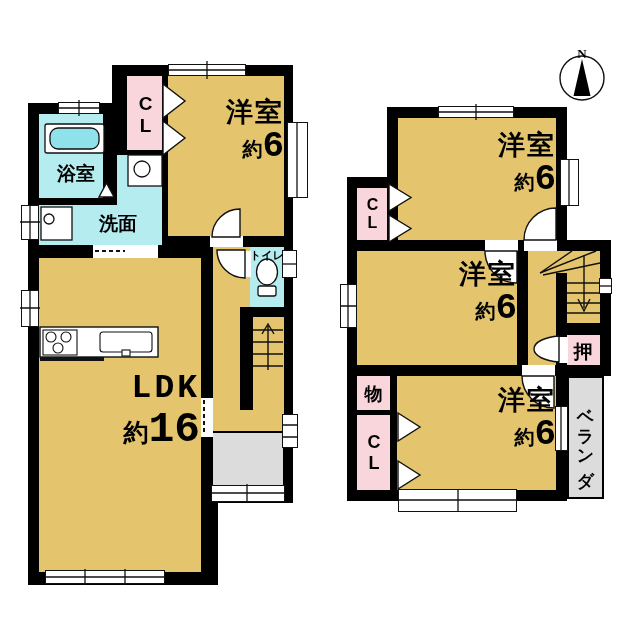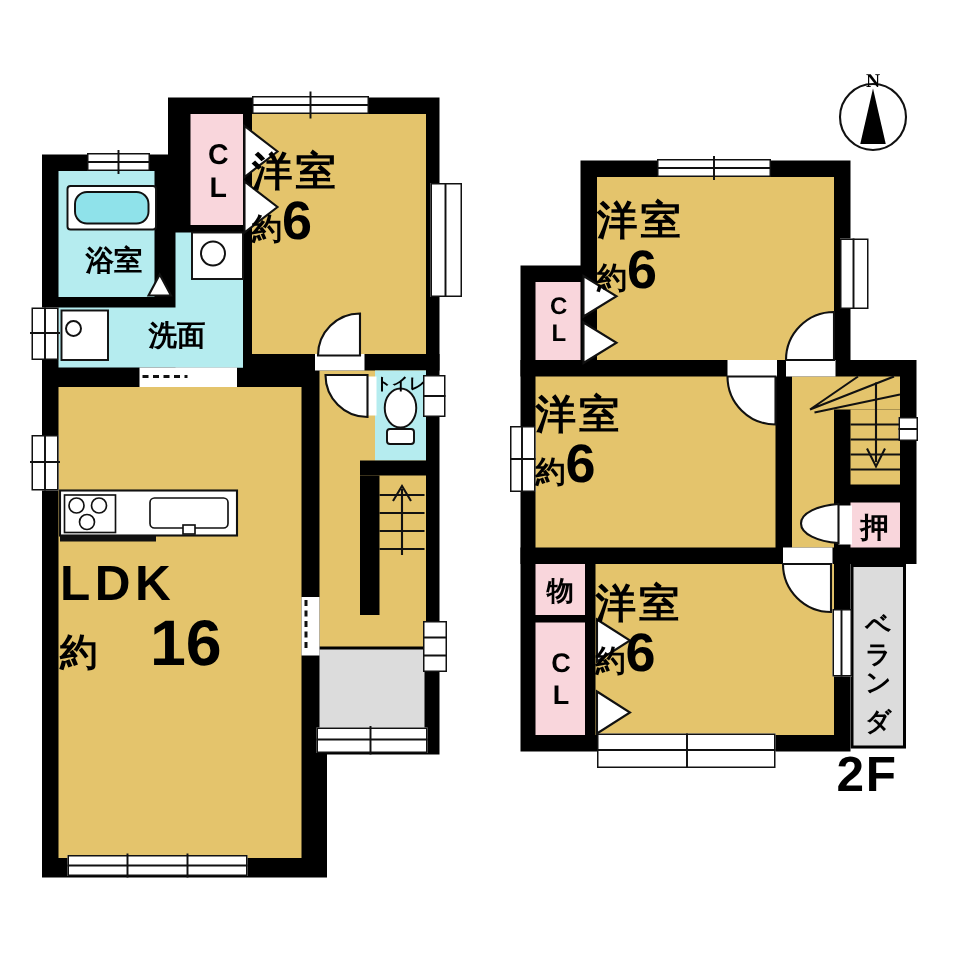--- a/index.html
+++ b/index.html
@@ -15,7 +15,7 @@
   .open{background:#fff;}
   .veranda{background:var(--entrance,#DCDCDC);border:2px solid #000;}
   svg.overlay{position:absolute;left:0;top:0;pointer-events:none;}
-  .room-label{position:absolute;text-align:left;line-height:1.05;}
+  .room-label{position:absolute;text-align:right;line-height:1.05;font-family:Liberation Mono, monospace;}
   .rname{font-size:27px;letter-spacing:2px;}
   .rsize .approx{font-size:20px;}
   .rsize .num{font-size:36px;}

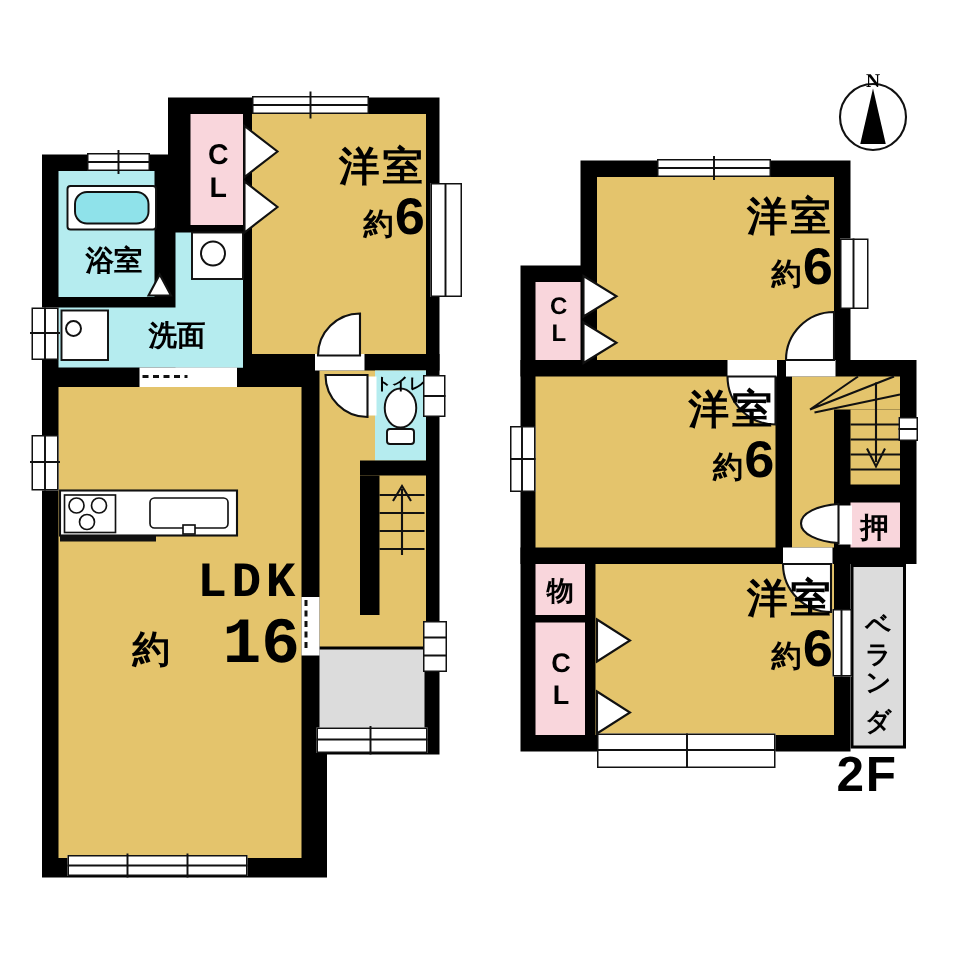--- a/index.html
+++ b/index.html
@@ -21,7 +21,7 @@
   .rsize .num{font-size:36px;}
   .ldk .rname{font-size:33px;letter-spacing:3px;}
   .ldk .approx{font-size:25px;}
-  .ldk .num{font-size:43px;margin-left:35px;}
+  .ldk .num{font-size:43px;}
   .small-label{position:absolute;text-align:center;}
   .vtext{writing-mode:vertical-rl;text-orientation:upright;display:flex;align-items:center;justify-content:center;letter-spacing:1px;}
   .floor-tag{font-size:33px;letter-spacing:1px;}

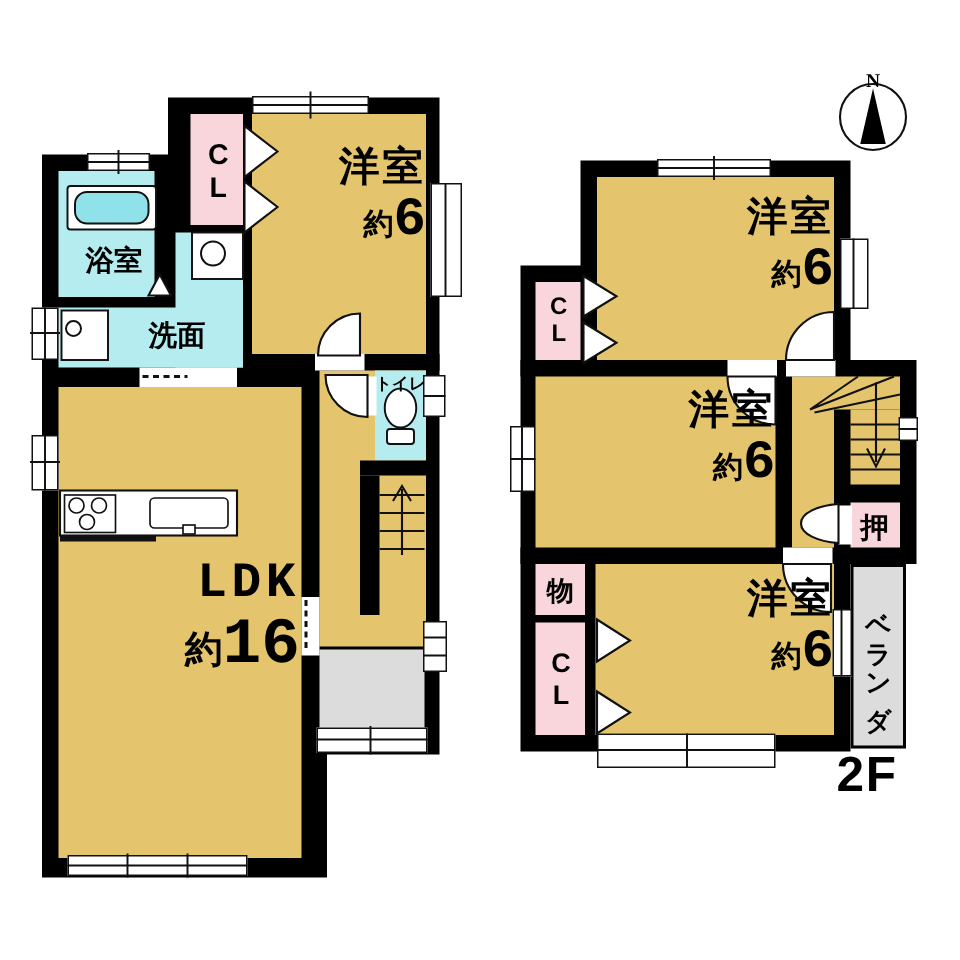--- a/index.html
+++ b/index.html
@@ -213,7 +213,6 @@
     <div class="rsize"><span class="approx">約</span><span class="num">6</span></div>
   </div>
   <div class="small-label vtext" style="left:569px;top:381px;width:33px;height:113px;font-size:17px;">ベランダ</div>
-  <div class="small-label floor-tag" style="left:548px;top:497px;width:60px;">2F</div>
 
 </div>
 

